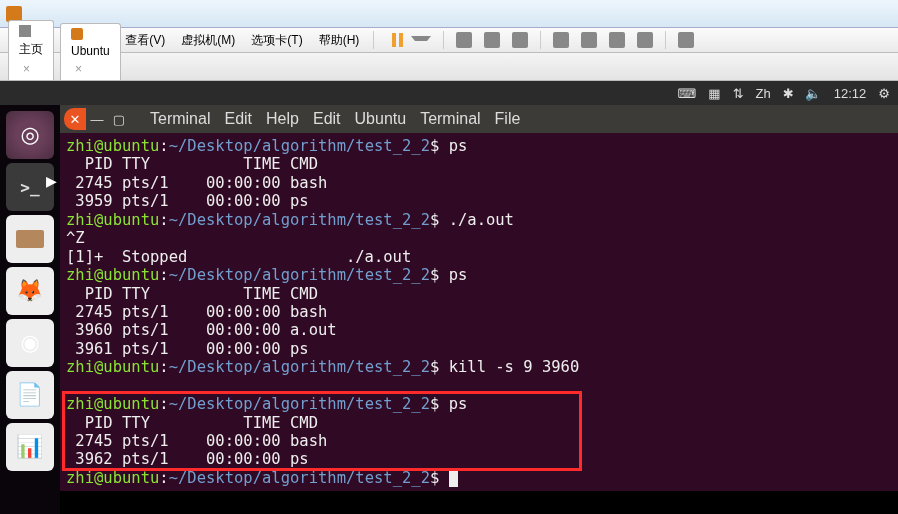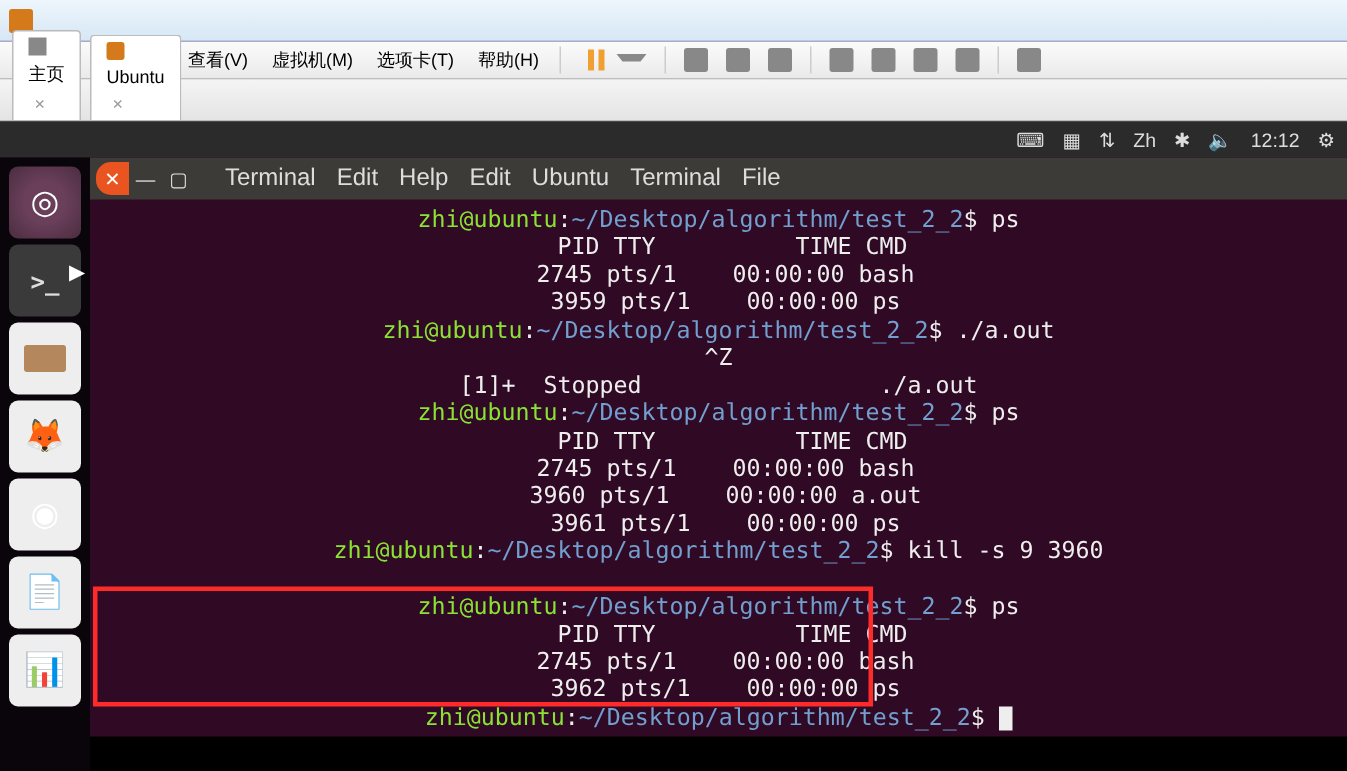--- a/index.html
+++ b/index.html
@@ -54,7 +54,7 @@
 .win-btn { width:22px; height:22px; display:flex; align-items:center; justify-content:center; font-size:13px; color:#ddd; }
 .win-btn.close { background:#e95420; color:#fff; border-radius:10px 0 0 10px; }
 .term-menus { display:flex; gap:14px; margin-left:20px; color:#ddd; font-size:16px; }
-.term-body { font:15.5px/1.19 "DejaVu Sans Mono","Ubuntu Mono",monospace; color:#eee; padding:4px 6px; white-space:pre; position:relative;text-align:center; }
+.term-body { font:15.5px/1.19 "DejaVu Sans Mono","Ubuntu Mono",monospace; color:#eee; padding:4px 6px; white-space:pre; position:relative; }
 .prompt-user { color:#8ae234; }
 .prompt-path { color:#729fcf; }
 .term-body .hl-box { position:absolute; border:3px solid #ff2a2a; pointer-events:none; }

